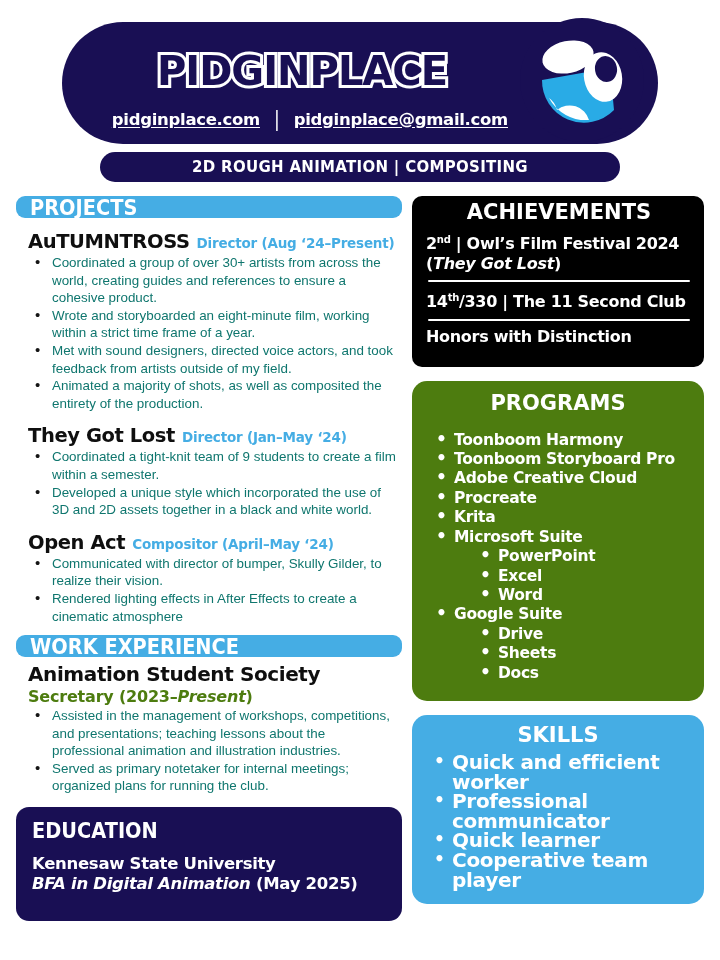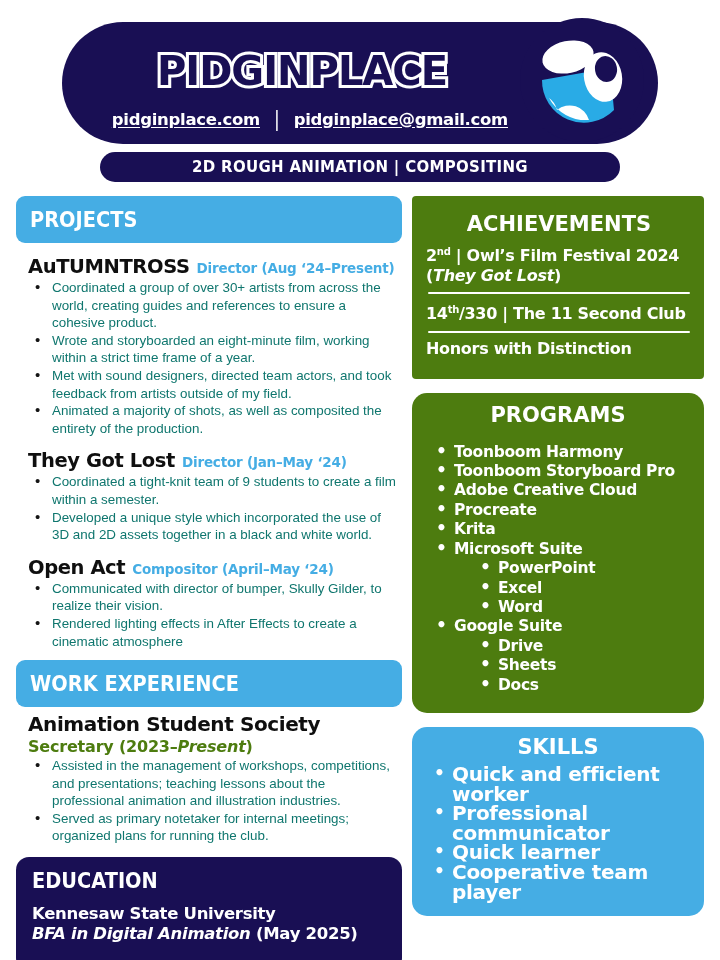--- a/index.html
+++ b/index.html
@@ -124,7 +124,7 @@
   .bar {
     background: #45ade4;
     border-radius: 9px;
-    height: 47px;
+    height: 22px;
     display: flex;
     align-items: center;
     padding: 0 0 0 14px;

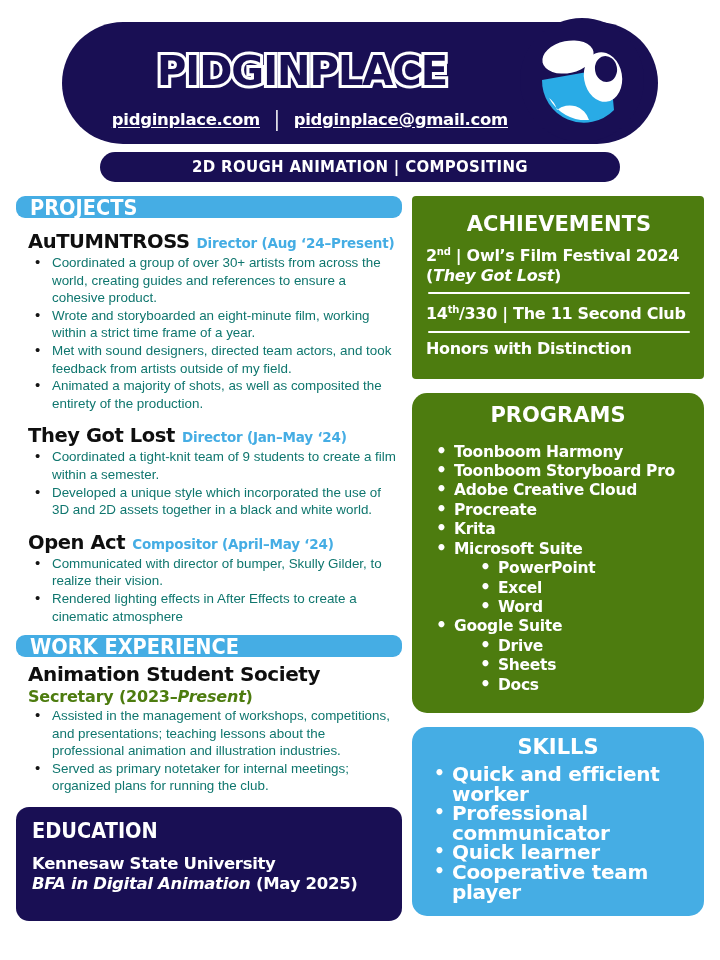--- a/index.html
+++ b/index.html
@@ -241,9 +241,9 @@
 
   
   .ach-card {
-    background: #4d7c0f;
-    border-radius: 4px;
-    padding: 16px 12px 14px 14px;
+    background: #000000;
+    border-radius: 10px;
+    padding: 4px 12px 14px 14px;
   }
   .card-title {
     color: #ffffff;

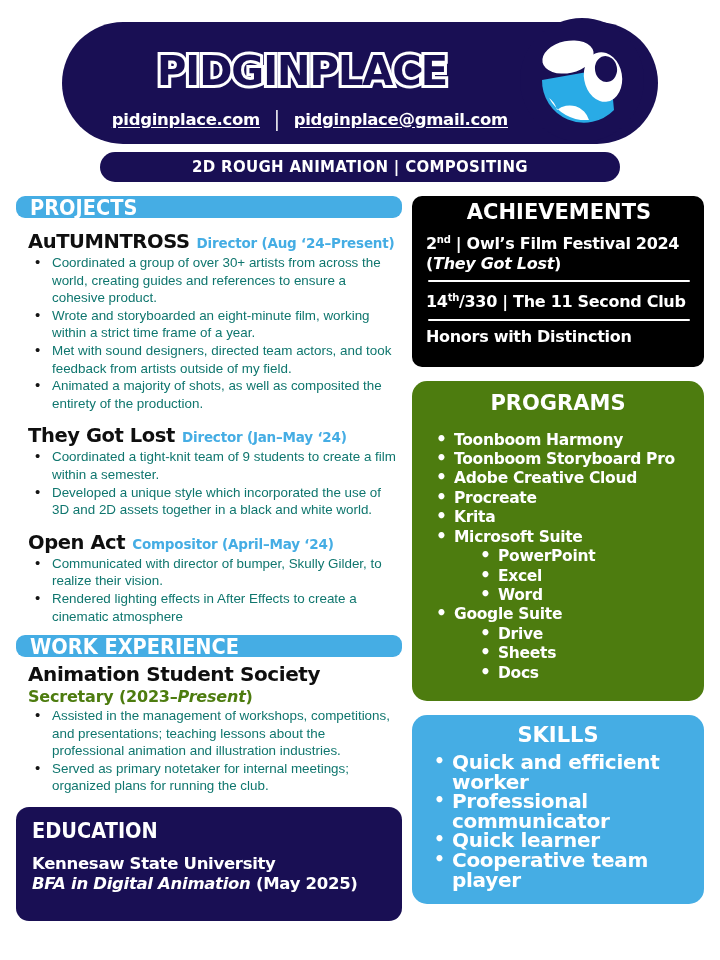--- a/index.html
+++ b/index.html
@@ -373,7 +373,7 @@
           <ul class="bullets">
             <li>Coordinated a group of over 30+ artists from across the world, creating guides and references to ensure a cohesive product.</li>
             <li>Wrote and storyboarded an eight-minute film, working within a strict time frame of a year.</li>
-            <li>Met with sound designers, directed team actors, and took feedback from artists outside of my field.</li>
+            <li>Met with sound designers, directed voice actors, and took feedback from artists outside of my field.</li>
             <li>Animated a majority of shots, as well as composited the entirety of the production.</li>
           </ul>
         </div>

